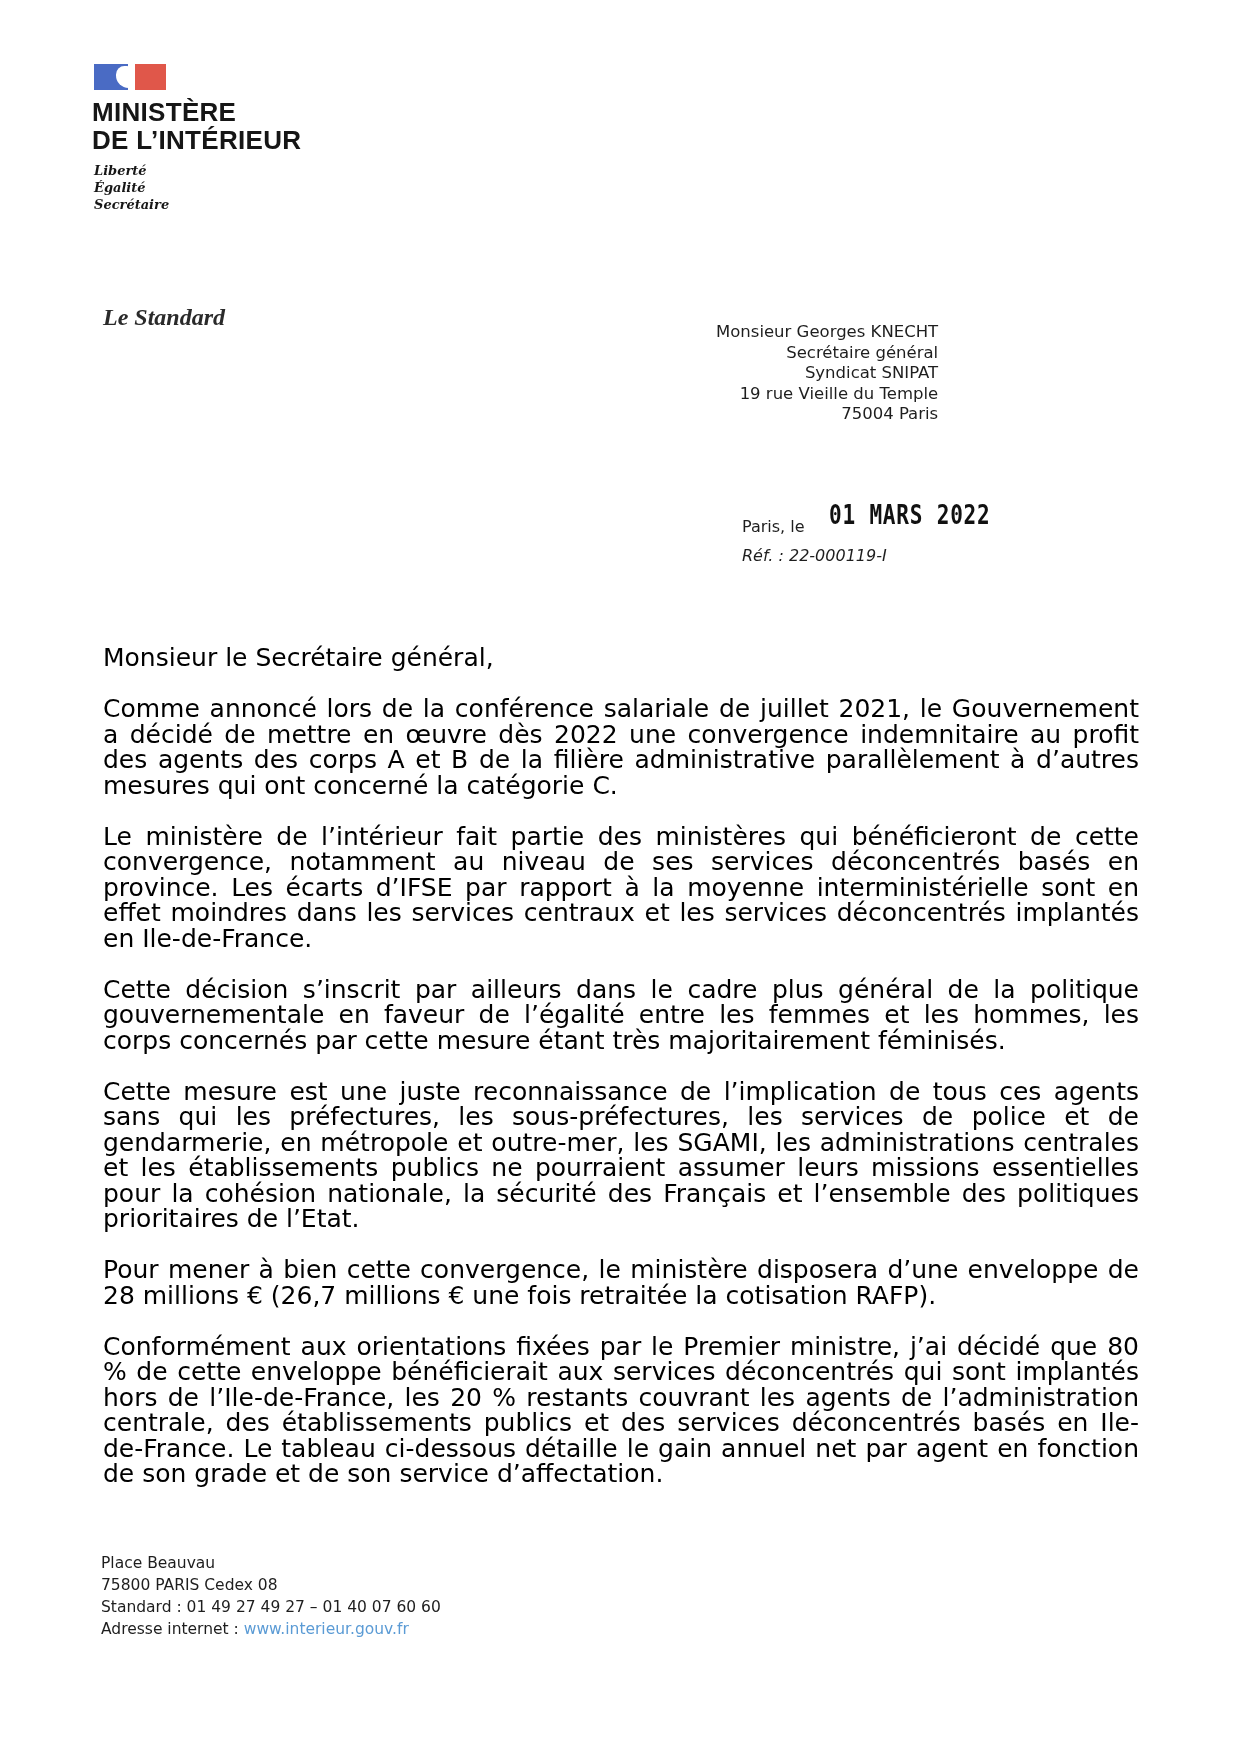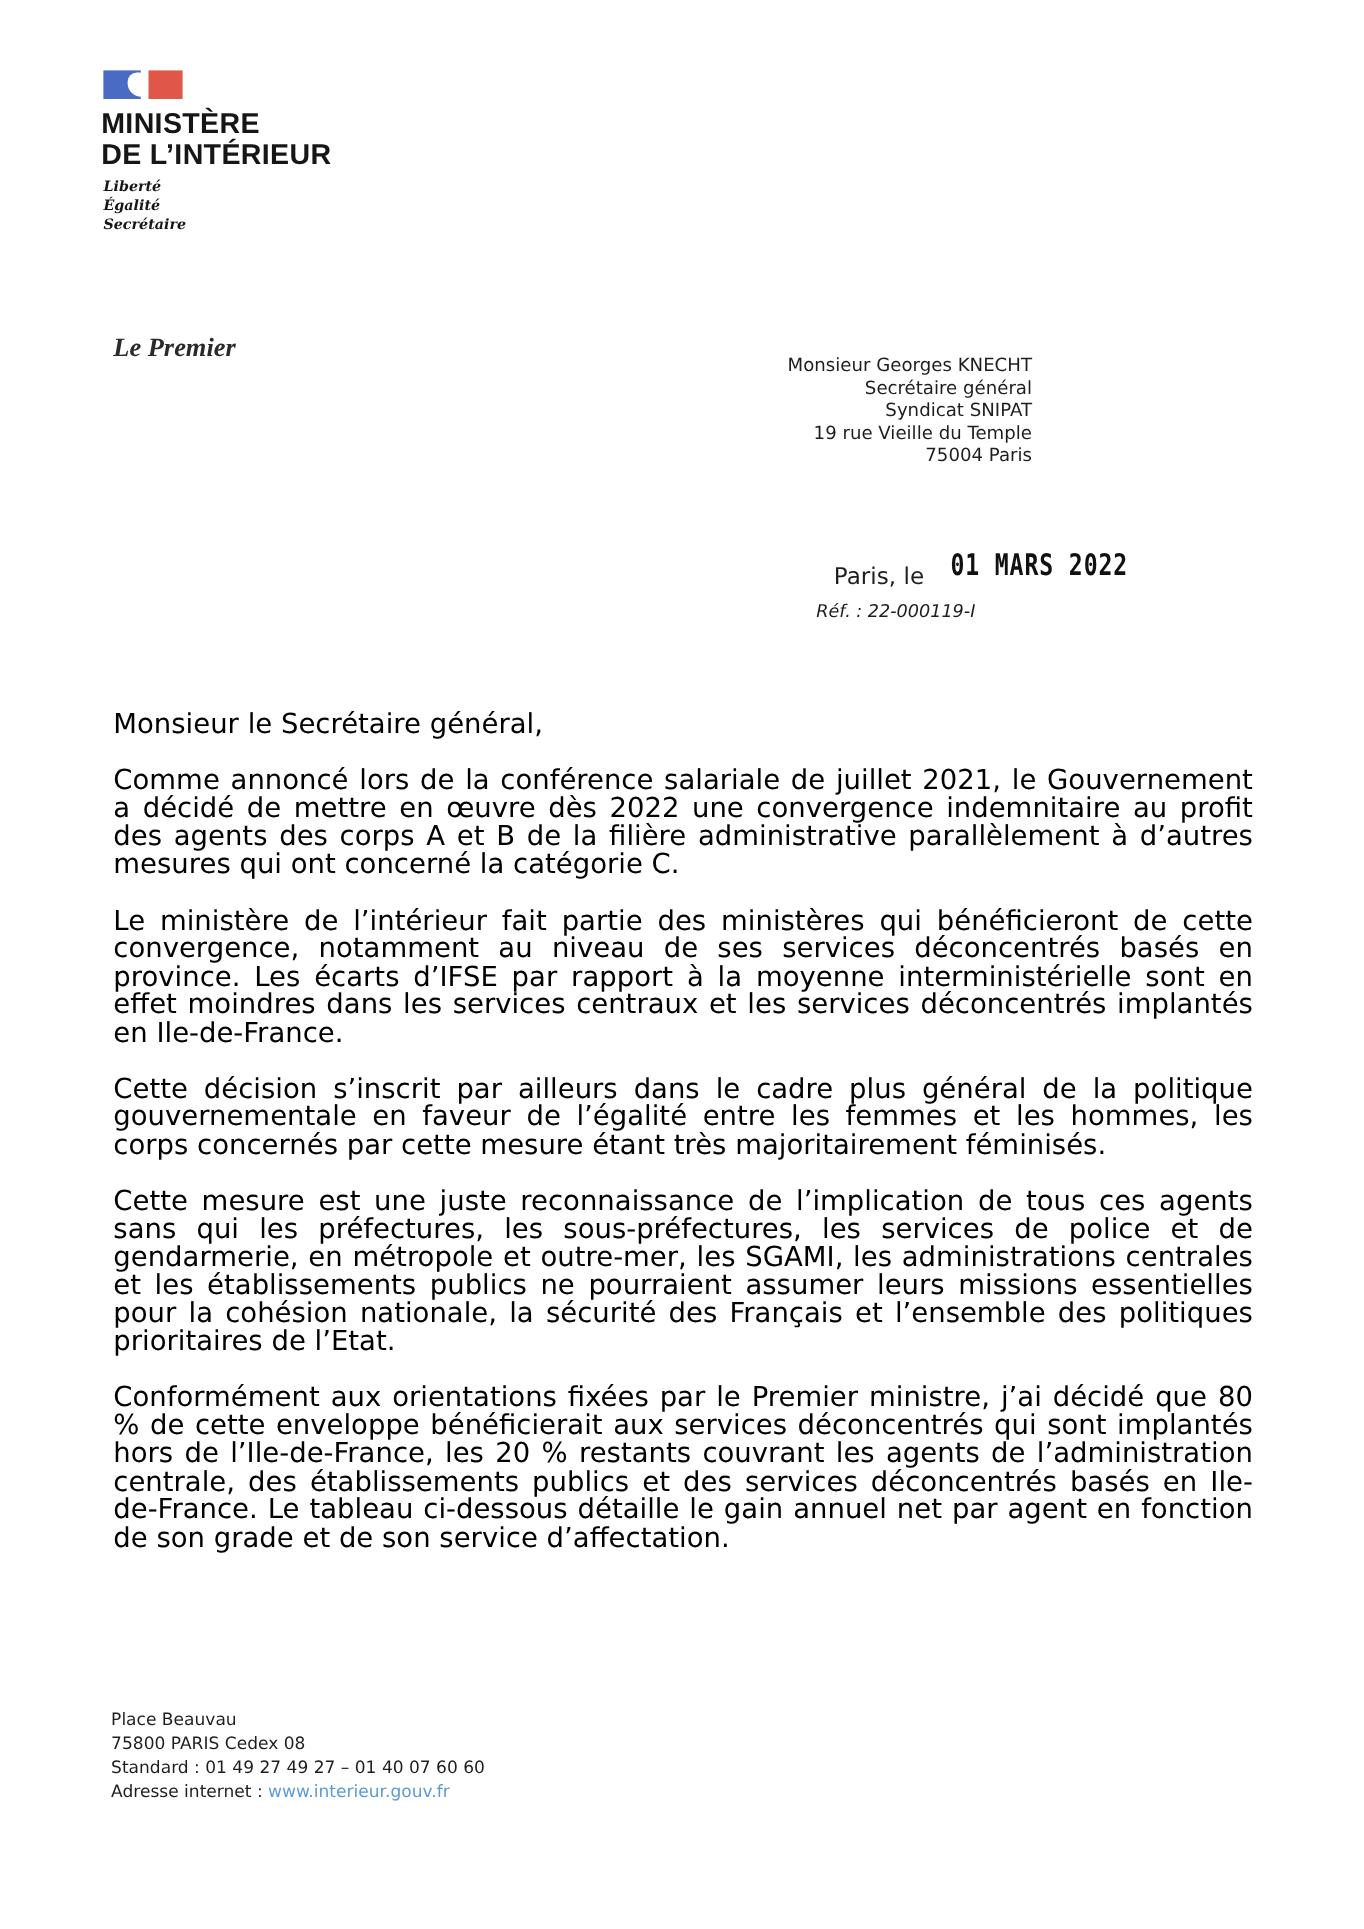--- a/index.html
+++ b/index.html
@@ -57,7 +57,7 @@
   <div>Secrétaire</div>
 </div>
 
-<div class="abs sender">Le Premier</div>
+<div class="abs sender">Le Standard</div>
 
 <div class="abs recipient">
   <div>Monsieur Georges KNECHT</div>

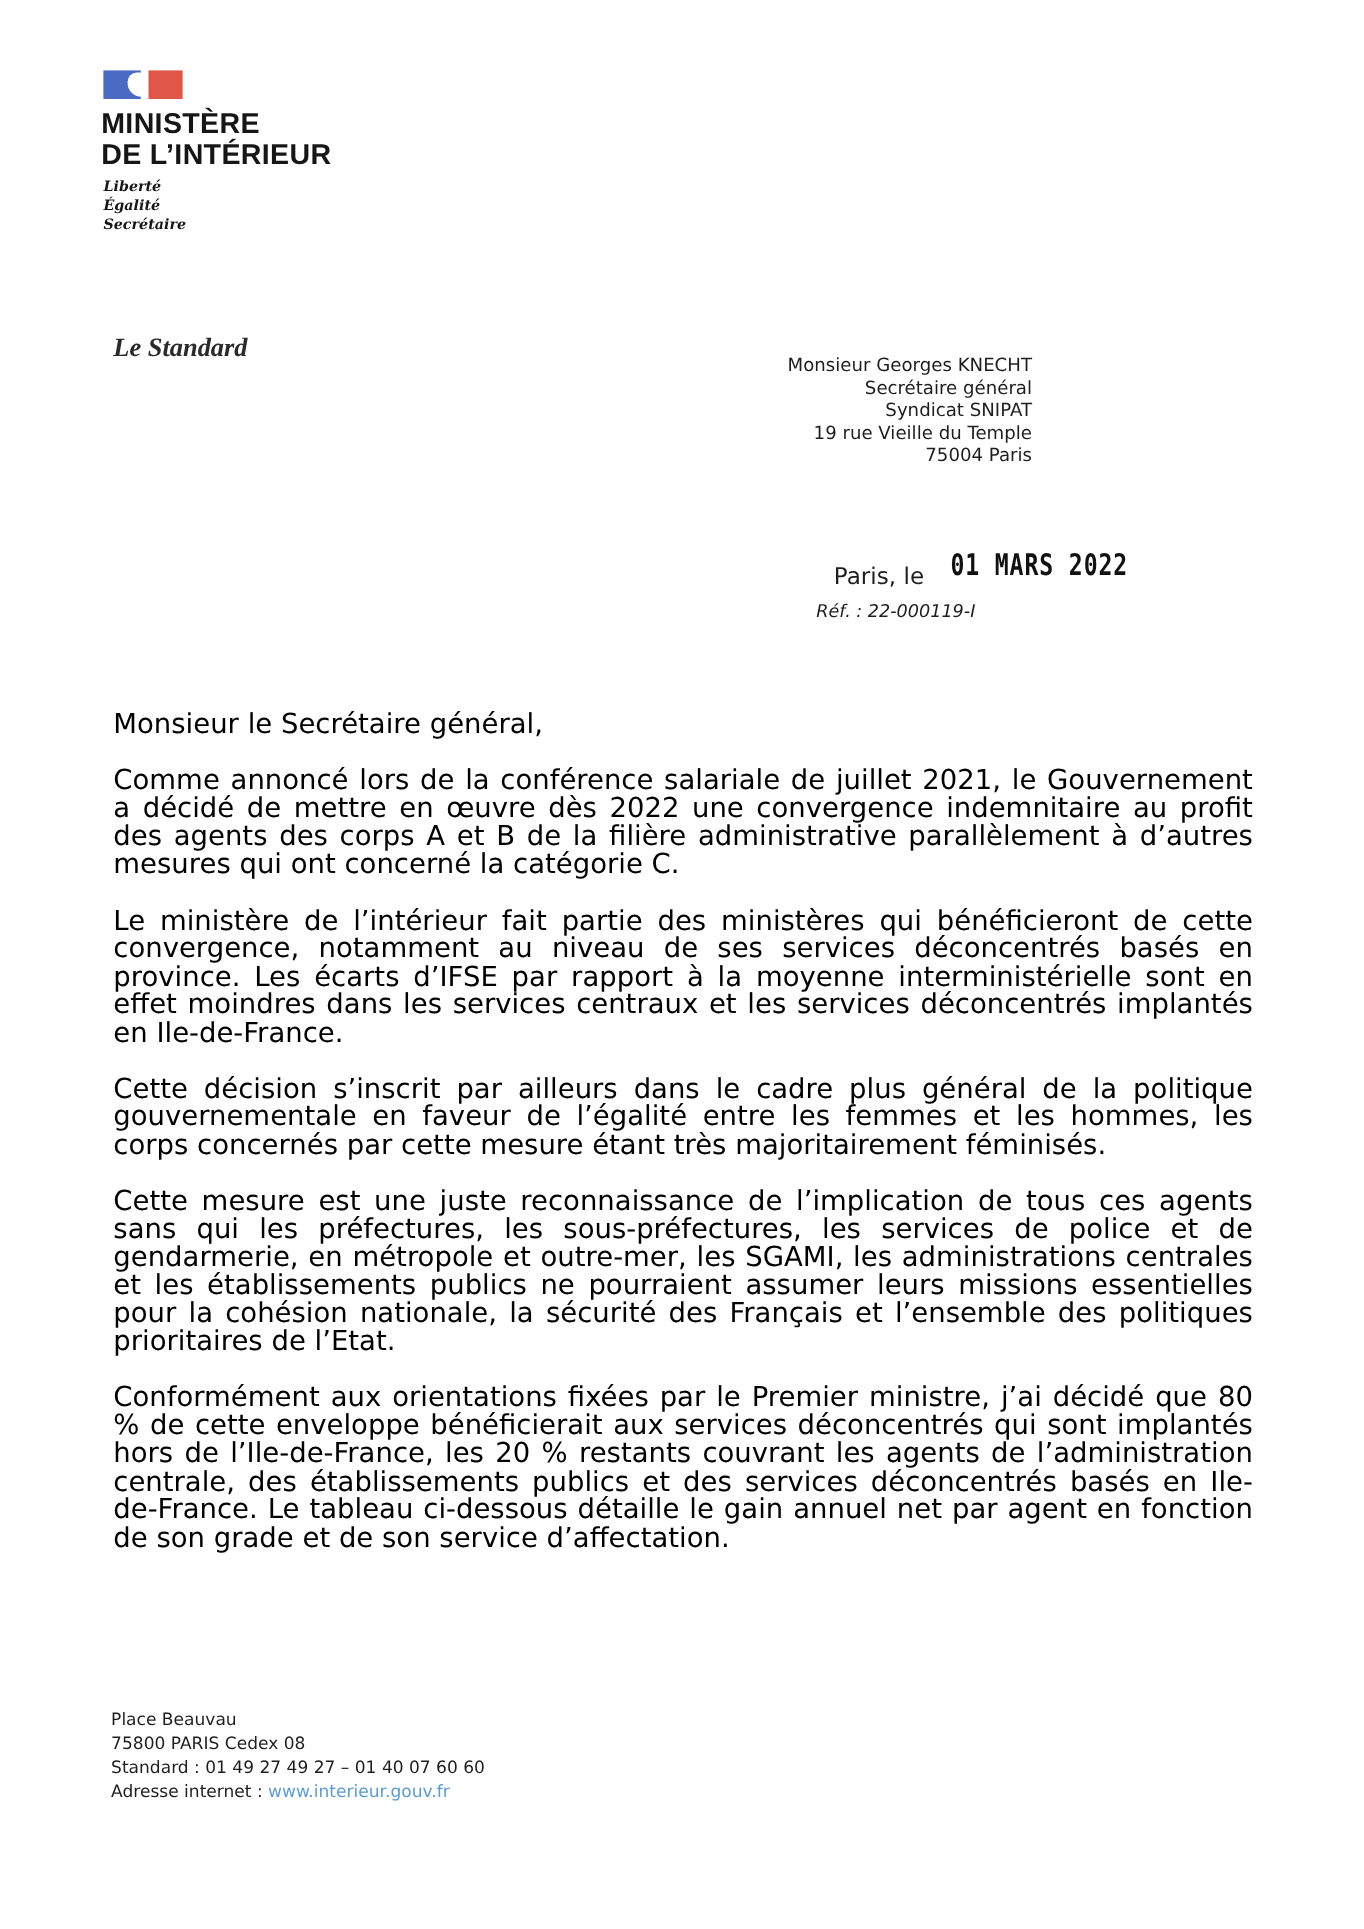--- a/index.html
+++ b/index.html
@@ -24,7 +24,7 @@
   .recipient { left: 716px; top: 322px; font-size: 16.5px; line-height: 20.5px; color: #1e1e1e; text-align: right; }
 
   .date-row { left: 742px; top: 505px; }
-  .date-label { font-size: 21px; display: inline-block; vertical-align: bottom; margin-right: 24px; margin-left: 16px; }
+  .date-label { font-size: 16px; display: inline-block; vertical-align: bottom; margin-right: 24px; }
   .date-stamp { font-family: "DejaVu Sans Mono", monospace; font-weight: bold; font-size: 27px;
                 letter-spacing: 1px; display: inline-block; transform: scaleX(0.78); transform-origin: left bottom;
                 position: relative; top: -6px; color: #111; }

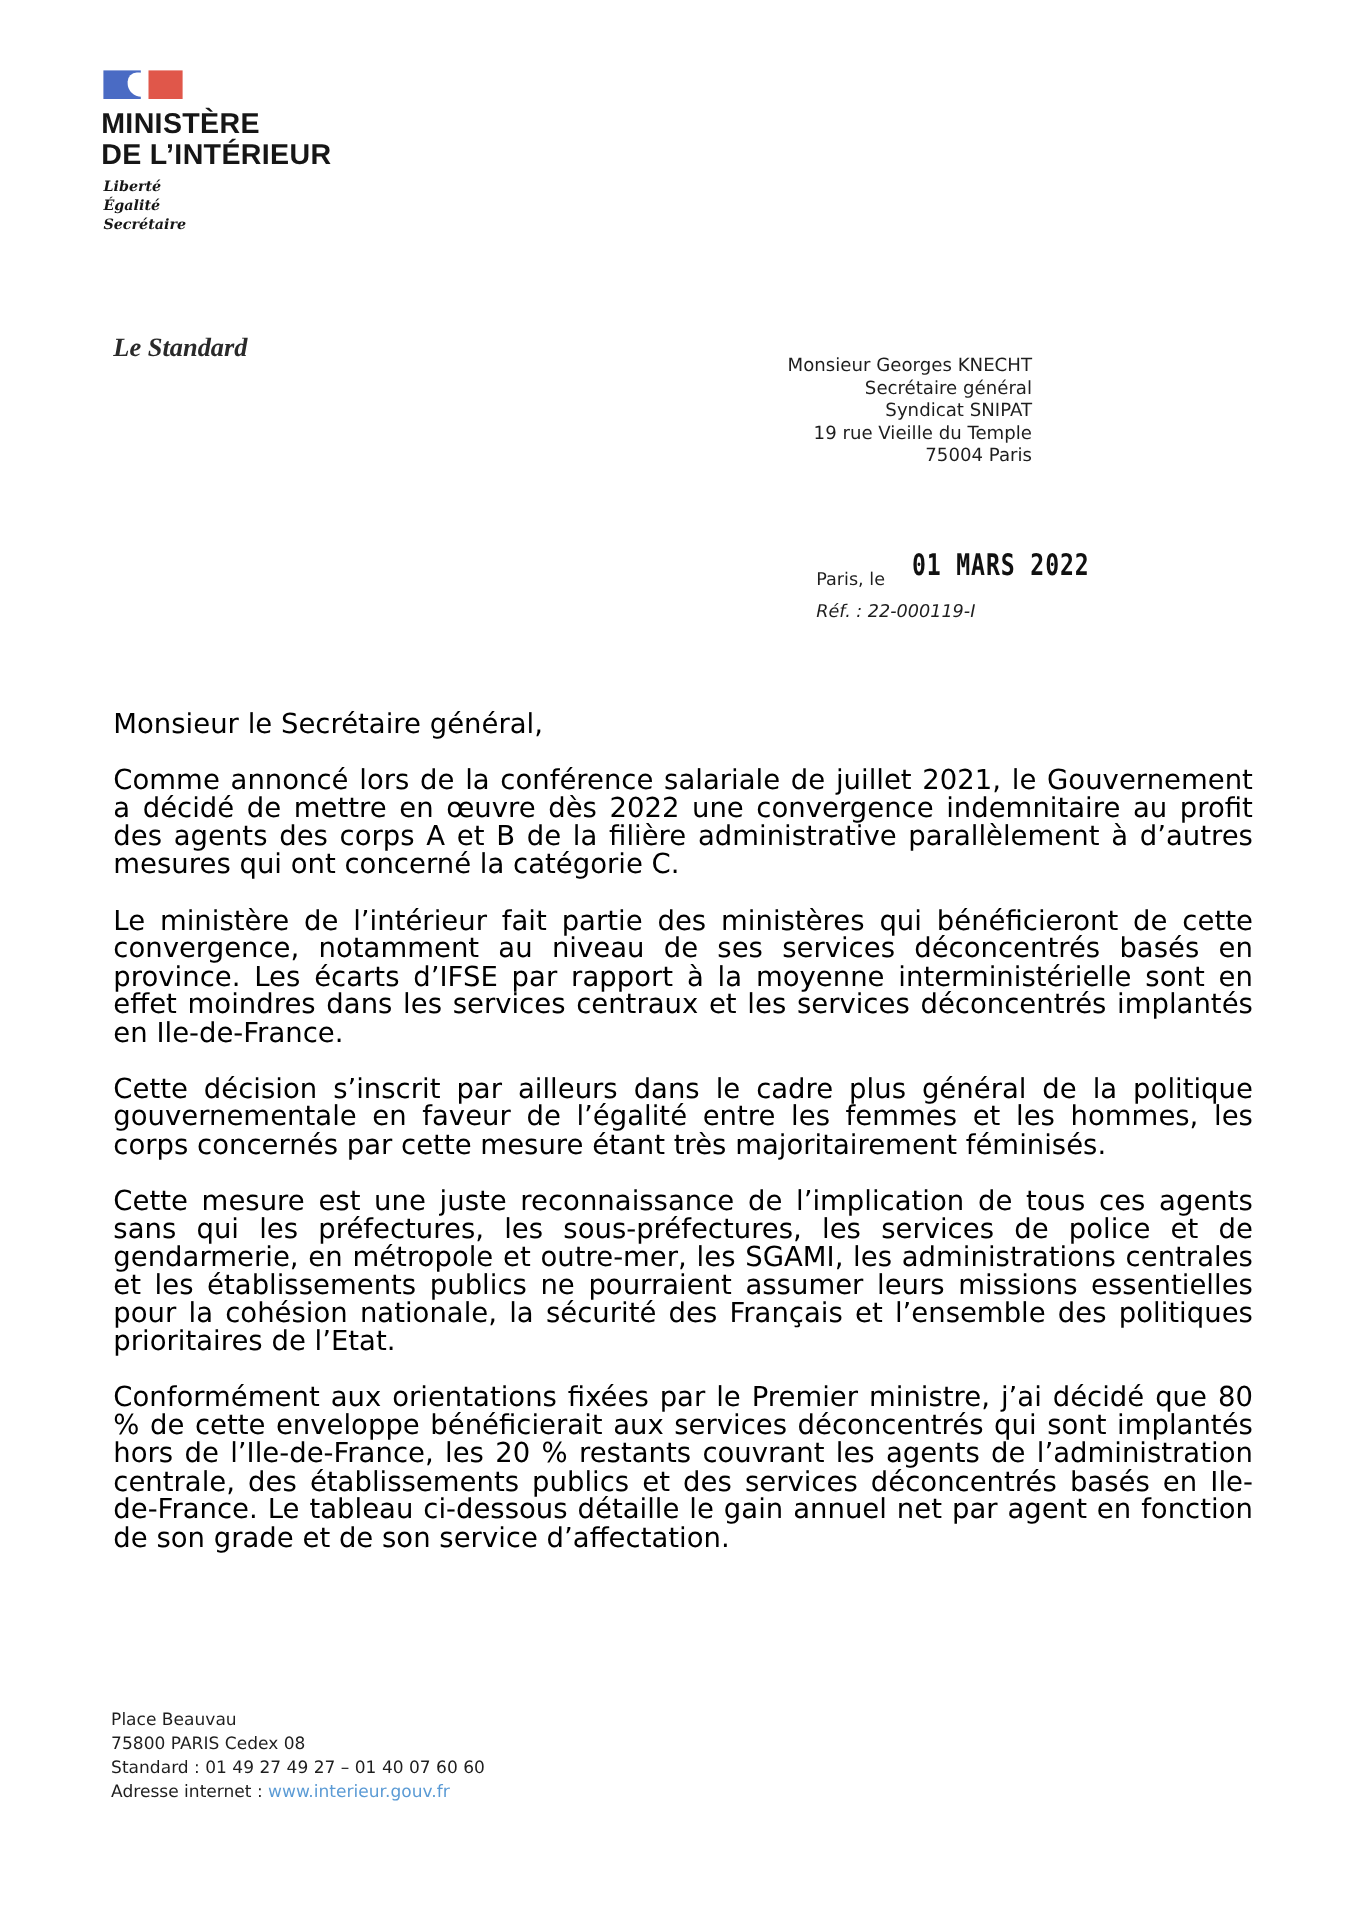--- a/index.html
+++ b/index.html
@@ -78,6 +78,7 @@
   <p>Le ministère de l’intérieur fait partie des ministères qui bénéficieront de cette convergence, notamment au niveau de ses services déconcentrés basés en province. Les écarts d’IFSE par rapport à la moyenne interministérielle sont en effet moindres dans les services centraux et les services déconcentrés implantés en Ile-de-France.</p>
   <p>Cette décision s’inscrit par ailleurs dans le cadre plus général de la politique gouvernementale en faveur de l’égalité entre les femmes et les hommes, les corps concernés par cette mesure étant très majoritairement féminisés.</p>
   <p>Cette mesure est une juste reconnaissance de l’implication de tous ces agents sans qui les préfectures, les sous-préfectures, les services de police et de gendarmerie, en métropole et outre-mer, les SGAMI, les administrations centrales et les établissements publics ne pourraient assumer leurs missions essentielles pour la cohésion nationale, la sécurité des Français et l’ensemble des politiques prioritaires de l’Etat.</p>
+  <p>Pour mener à bien cette convergence, le ministère disposera d’une enveloppe de 28 millions € (26,7 millions € une fois retraitée la cotisation RAFP).</p>
   <p>Conformément aux orientations fixées par le Premier ministre, j’ai décidé que 80 % de cette enveloppe bénéficierait aux services déconcentrés qui sont implantés hors de l’Ile-de-France, les 20 % restants couvrant les agents de l’administration centrale, des établissements publics et des services déconcentrés basés en Ile-de-France. Le tableau ci-dessous détaille le gain annuel net par agent en fonction de son grade et de son service d’affectation.</p>
 </div>
 

